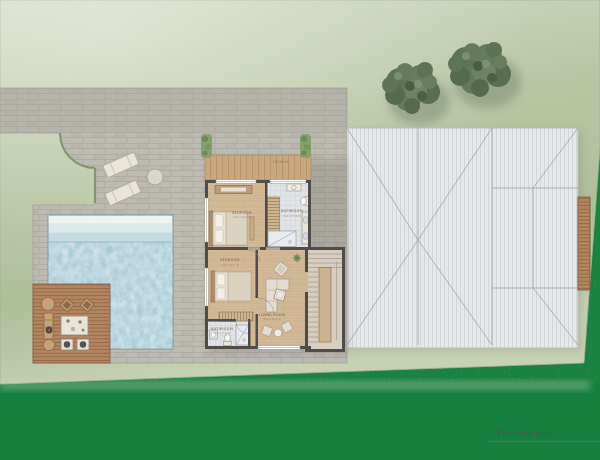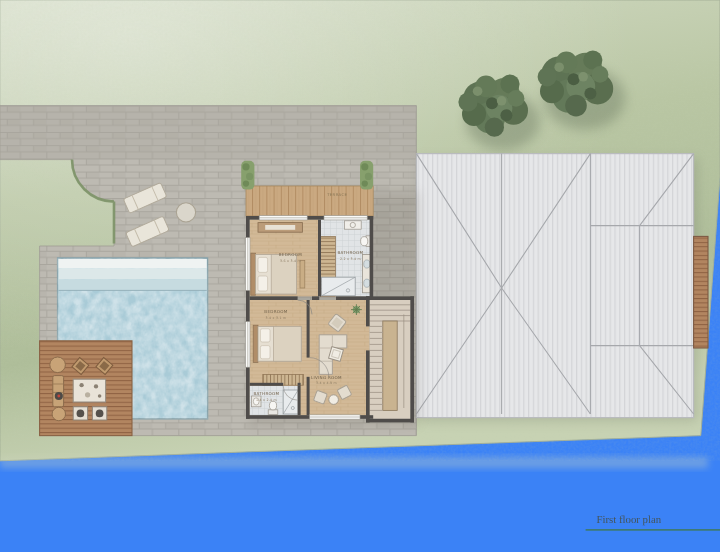--- a/index.html
+++ b/index.html
@@ -3,7 +3,7 @@
 <meta charset="utf-8">
 <style>
   html,body{margin:0;padding:0;background:#ffffff;}
-  #canvas{position:relative;width:600px;height:460px;background:#3b82f6;overflow:hidden;
+  #canvas{position:relative;width:600px;height:460px;background:#15803d;overflow:hidden;
           font-family:"DejaVu Sans",sans-serif;}
   svg{display:block;}
   text{user-select:none;}

